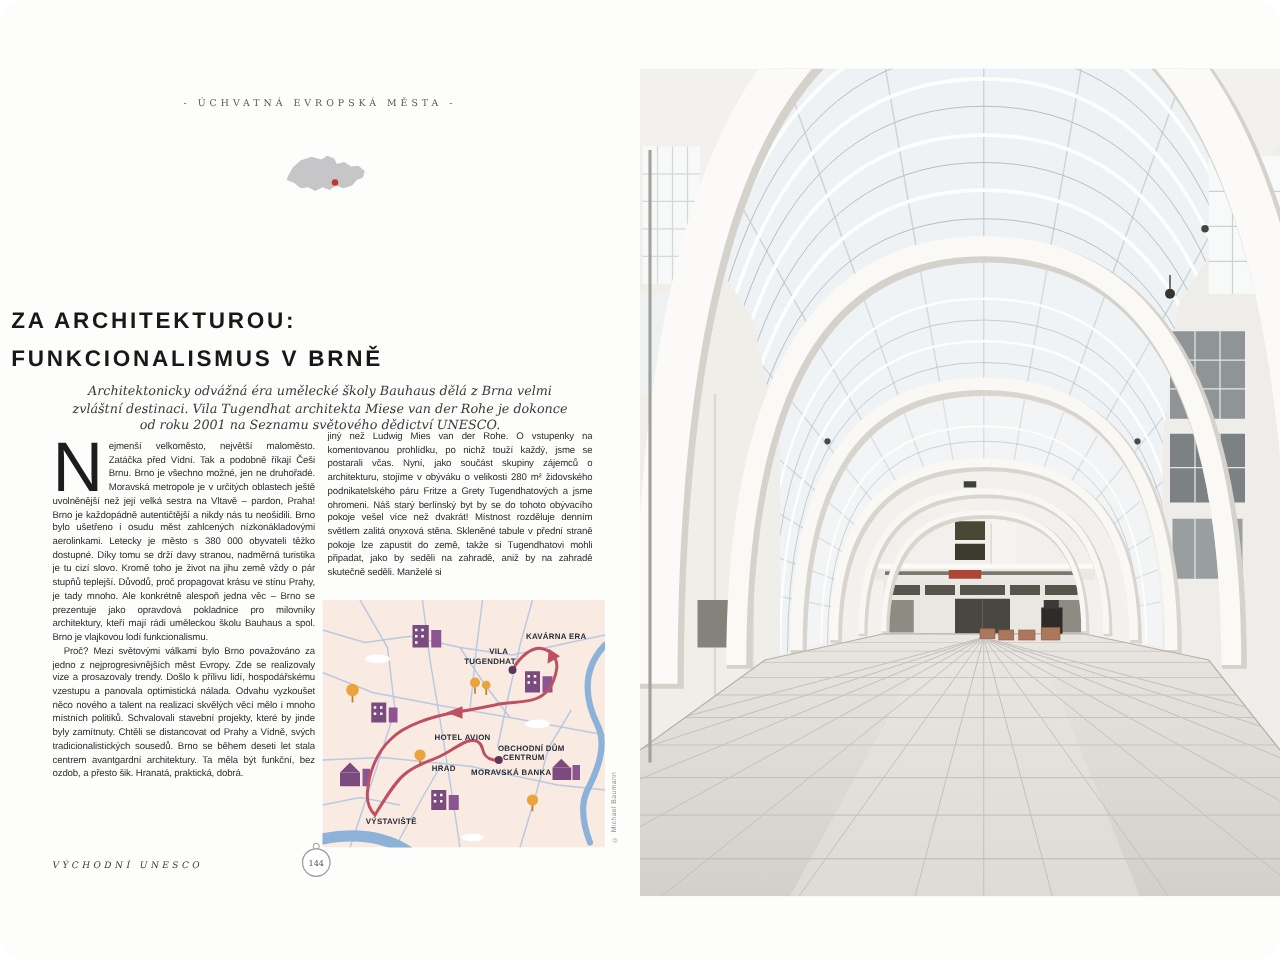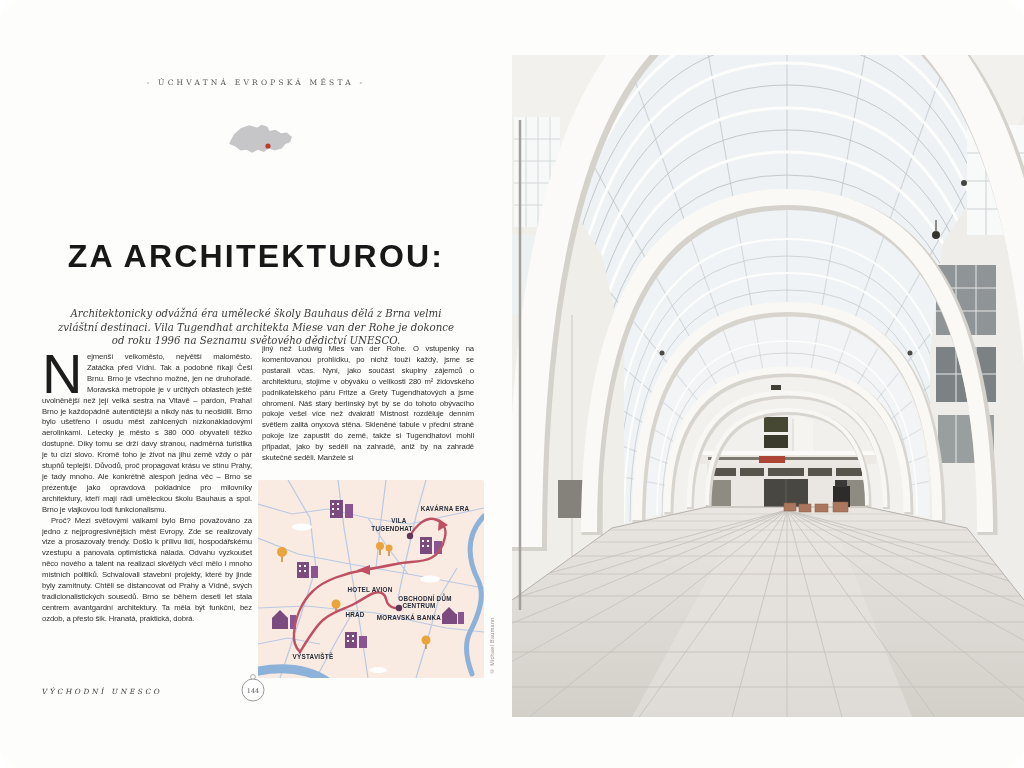--- a/index.html
+++ b/index.html
@@ -11,8 +11,8 @@
   #section-header{left:0;top:78px;width:512px;text-align:center;
     font-family:"DejaVu Serif",serif;font-size:7.5px;letter-spacing:3.2px;color:#5a5a5a;}
   #country-map{left:222px;top:116px;}
-  #title{left:9px;top:241px;width:494px;text-align:center;color:#181818;
-    font-weight:bold;font-size:32px;line-height:31px;letter-spacing:2.2px;}
+  #title{left:9px;top:241px;width:494px;color:#181818;
+    font-weight:bold;font-size:18px;line-height:31px;letter-spacing:2.2px;}
   #subtitle{left:56px;top:307px;width:400px;text-align:center;color:#3a3a3a;
     font-family:"DejaVu Serif",serif;font-style:italic;font-size:10.2px;line-height:13.5px;}
   .body-col{font-size:7.7px;line-height:10.9px;letter-spacing:-0.1px;text-align:justify;

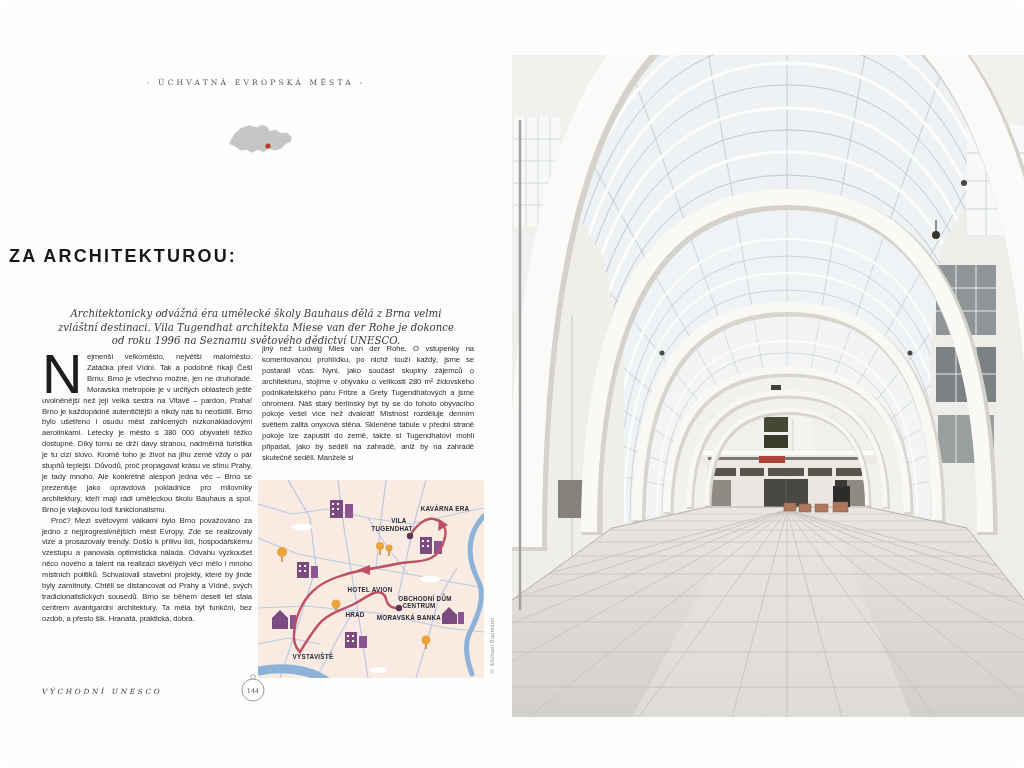--- a/index.html
+++ b/index.html
@@ -47,6 +47,7 @@
 
   <div class="abs" id="title">
     <div>ZA ARCHITEKTUROU:</div>
+    <div>FUNKCIONALISMUS V BRNĚ</div>
   </div>
 
   <div class="abs" id="subtitle">Architektonicky odvážná éra umělecké školy Bauhaus dělá z Brna velmi zvláštní destinaci. Vila Tugendhat architekta Miese van der Rohe je dokonce od roku 1996 na Seznamu světového dědictví UNESCO.</div>

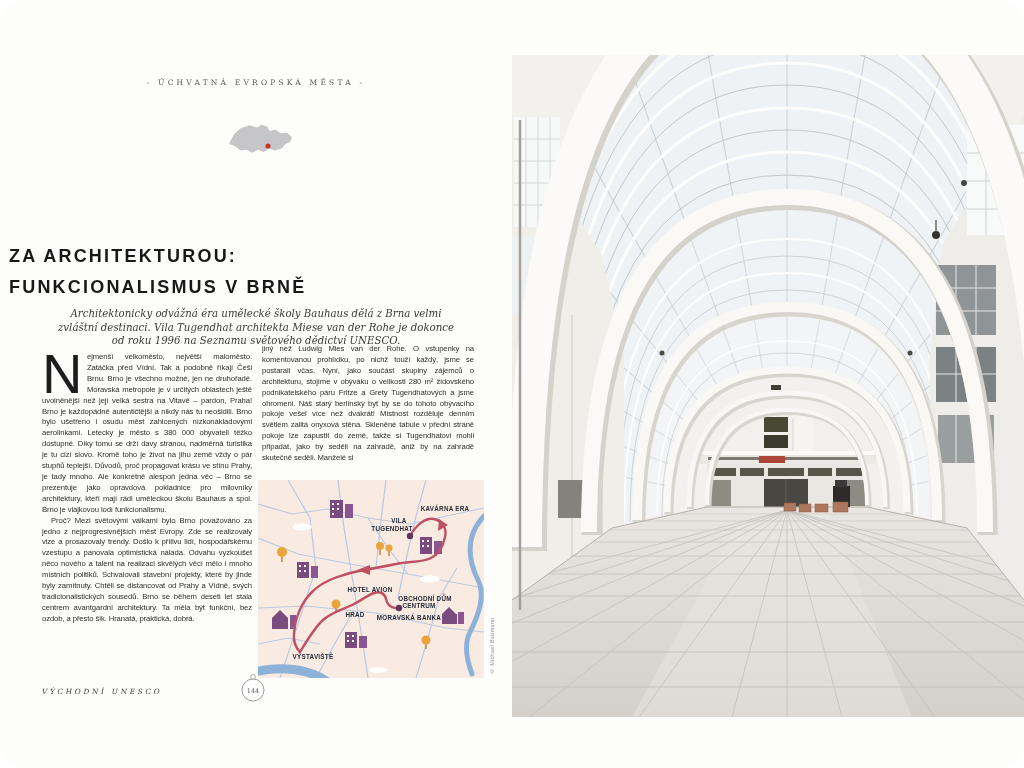--- a/index.html
+++ b/index.html
@@ -50,7 +50,7 @@
     <div>FUNKCIONALISMUS V BRNĚ</div>
   </div>
 
-  <div class="abs" id="subtitle">Architektonicky odvážná éra umělecké školy Bauhaus dělá z Brna velmi zvláštní destinaci. Vila Tugendhat architekta Miese van der Rohe je dokonce od roku 1996 na Seznamu světového dědictví UNESCO.</div>
+  <div class="abs" id="subtitle">Architektonicky odvážná éra umělecké školy Bauhaus dělá z Brna velmi zvláštní destinaci. Vila Tugendhat architekta Miese van der Rohe je dokonce od roku 2001 na Seznamu světového dědictví UNESCO.</div>
 
   <div class="abs body-col" id="col1">
     <p><span class="dropcap">N</span><span>ejmenší velkoměsto, největší maloměsto. Zatáčka před Vídní. Tak a podobně říkají Češi Brnu. Brno je všechno možné, jen ne druhořadé. Moravská metropole je v určitých oblastech ještě uvolněnější než její velká sestra na Vltavě – pardon, Praha! Brno je každopádně autentičtější a nikdy nás tu neošidili. Brno bylo ušetřeno i osudu měst zahlcených nízkonákladovými aerolinkami. Letecky je město s 380 000 obyvateli těžko dostupné. Díky tomu se drží davy stranou, nadměrná turistika je tu cizí slovo. Kromě toho je život na jihu země vždy o pár stupňů teplejší. Důvodů, proč propagovat krásu ve stínu Prahy, je tady mnoho. Ale konkrétně alespoň jedna věc – Brno se prezentuje jako opravdová pokladnice pro milovníky architektury, kteří mají rádi uměleckou školu Bauhaus a spol. Brno je vlajkovou lodí funkcionalismu.</span></p>

